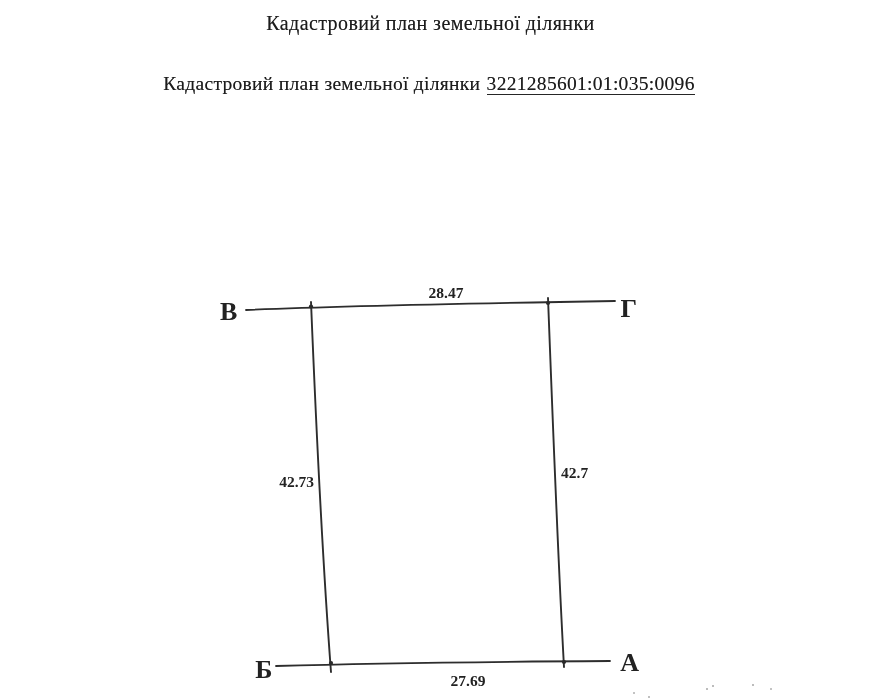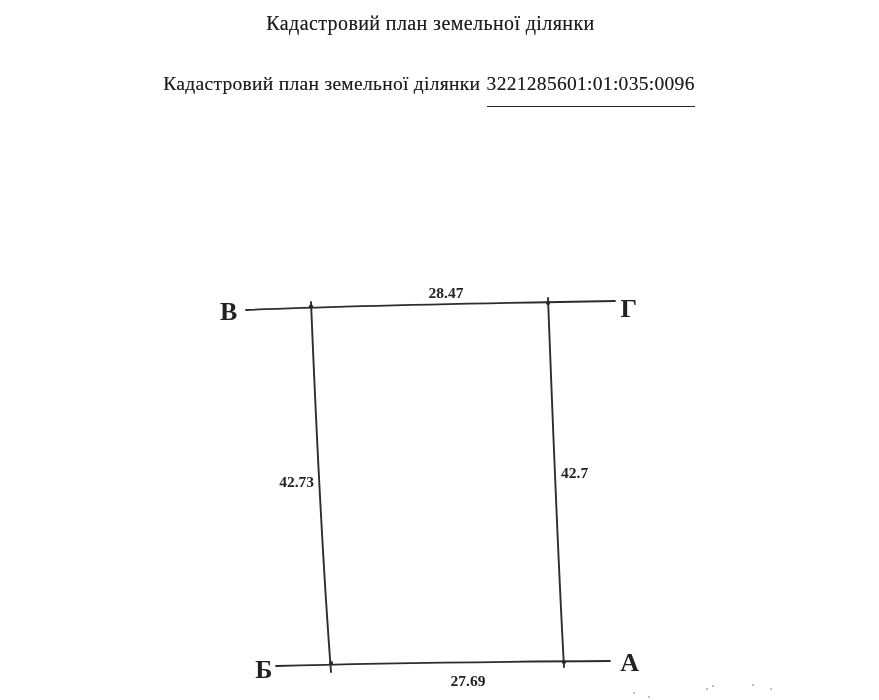--- a/index.html
+++ b/index.html
@@ -42,7 +42,7 @@
   .cad-num {
     margin-left: 0.32em;
     border-bottom: 1.6px solid #262626;
-    padding-bottom: 12px;
+    padding-bottom: 0;
   }
   svg.plan {
     position: absolute;

